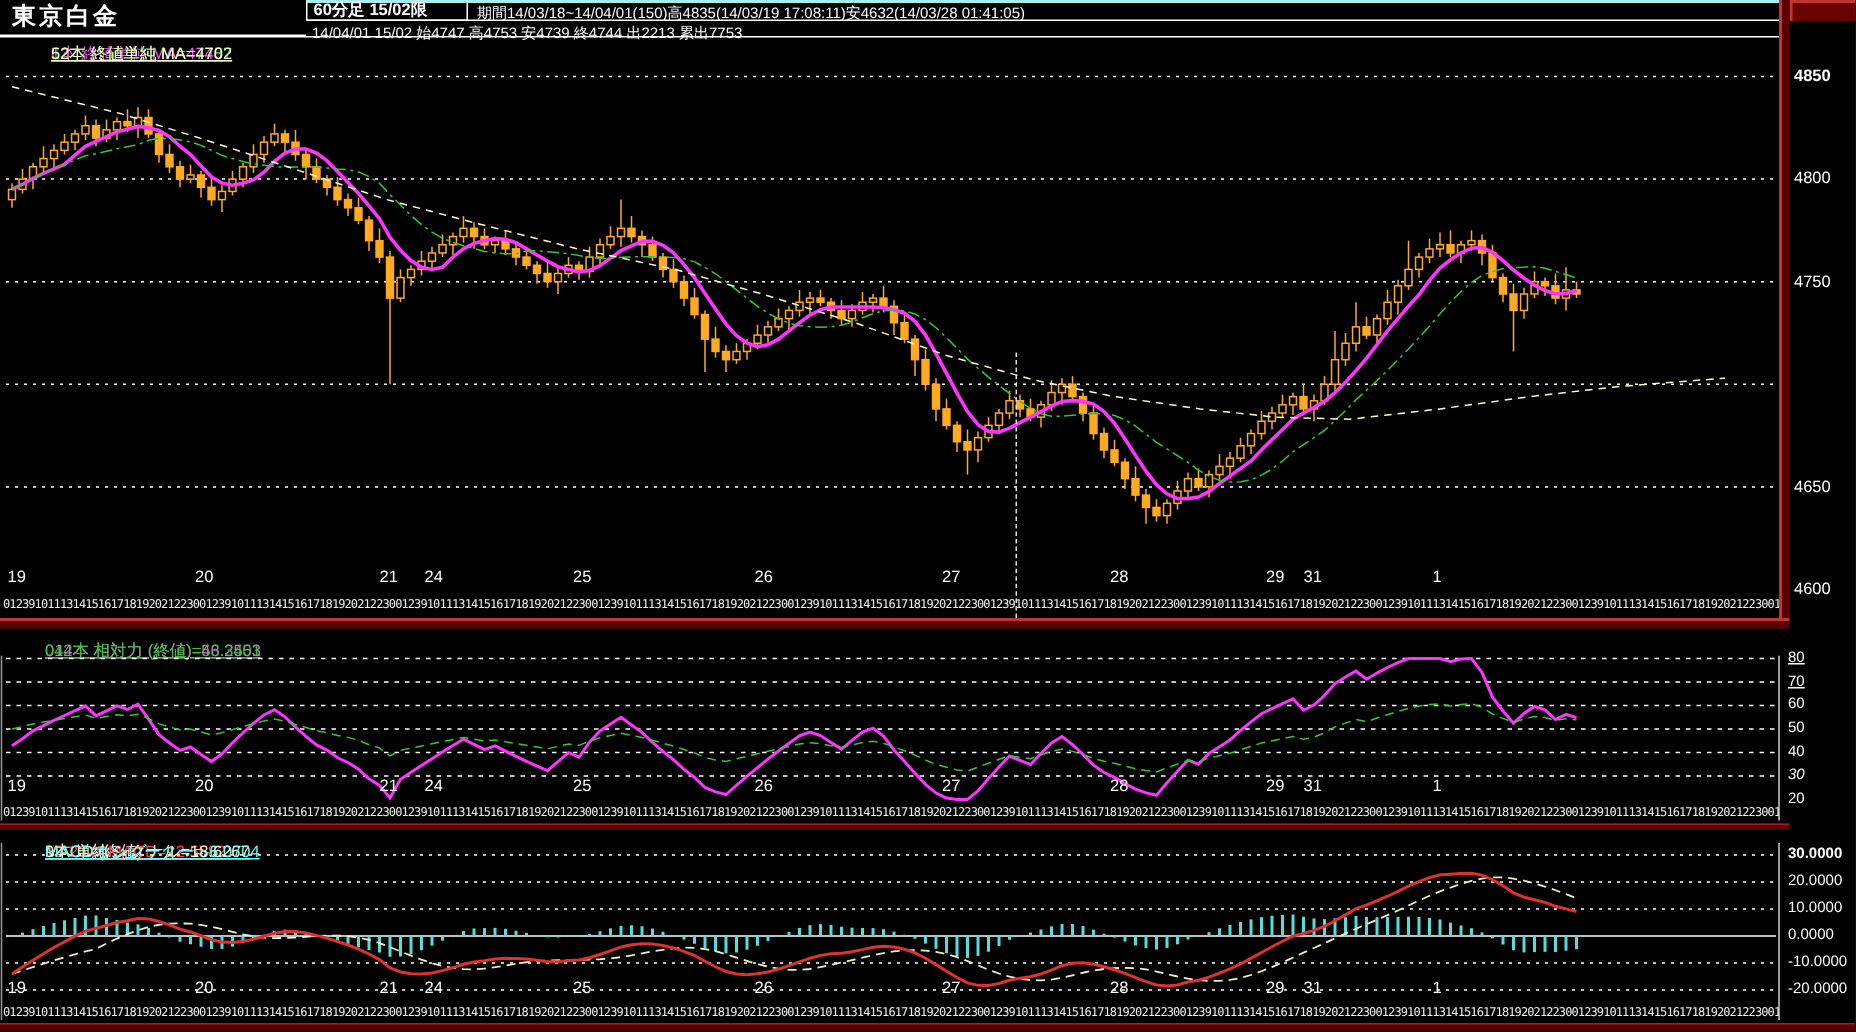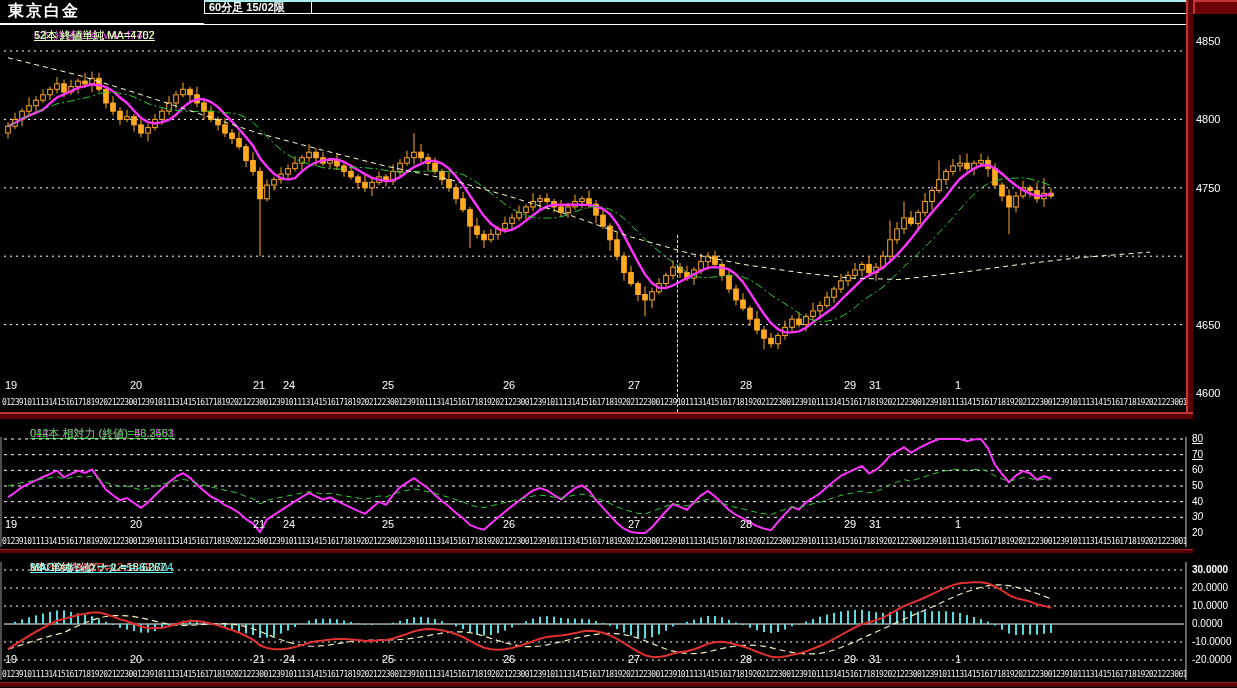--- a/index.html
+++ b/index.html
@@ -44,6 +44,7 @@
   <div class="title">東京白金</div>
   <div class="title-underline"></div>
   <div class="tf-box">60分足 15/02限</div>
+  <div class="period-line">期間14/03/18~14/04/01(150)高4835(14/03/19 17:08:11)安4632(14/03/28 01:41:05)</div>
   <div class="hline1"></div>
   <div class="hline2"></div>
   <div class="red-corner"></div>

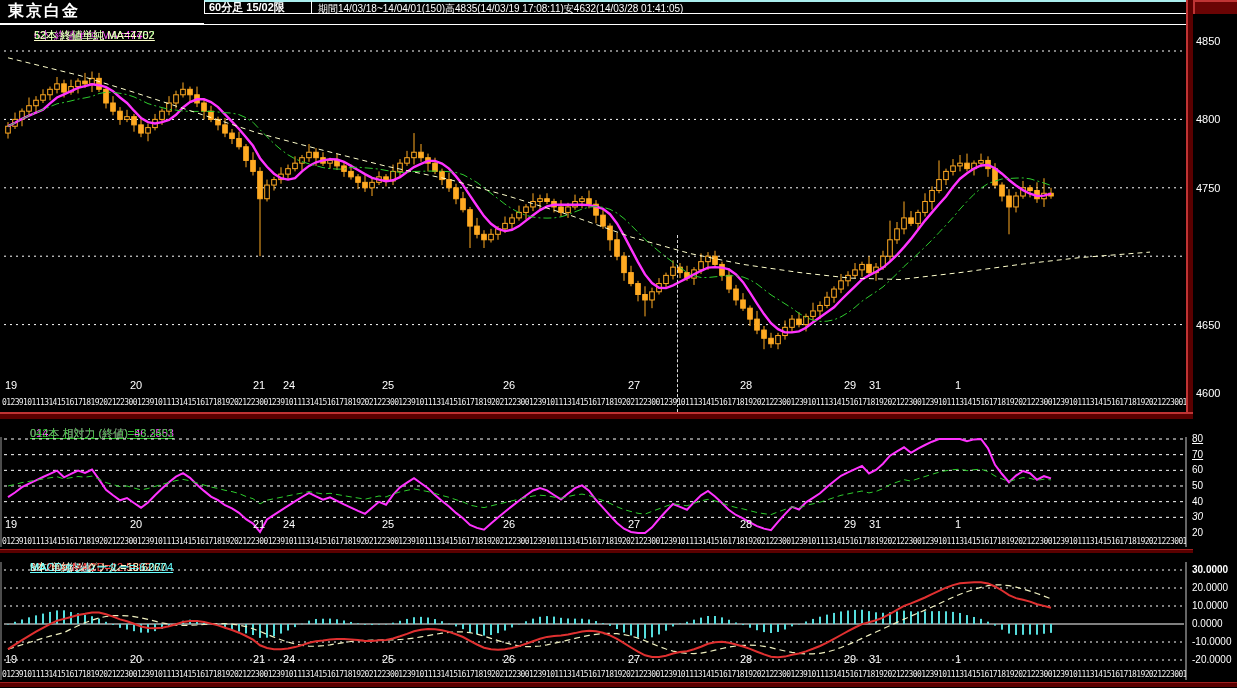--- a/index.html
+++ b/index.html
@@ -46,6 +46,7 @@
   <div class="tf-box">60分足 15/02限</div>
   <div class="period-line">期間14/03/18~14/04/01(150)高4835(14/03/19 17:08:11)安4632(14/03/28 01:41:05)</div>
   <div class="hline1"></div>
+  <div class="quote-line">14/04/01 15/02 始4747 高4753 安4739 終4744 出2213 累出7753</div>
   <div class="hline2"></div>
   <div class="red-corner"></div>
 

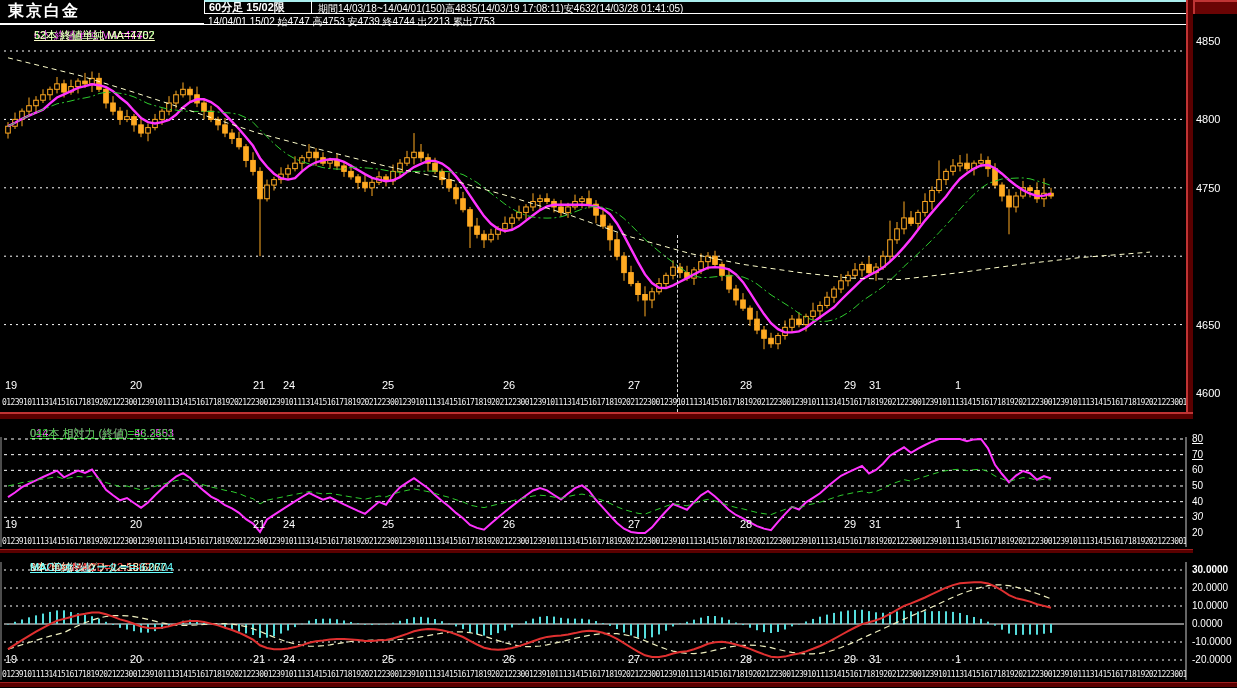--- a/index.html
+++ b/index.html
@@ -384,7 +384,7 @@
   <div class="border-right-red"></div>
   <div class="border-bottom-main"></div>
   <div id="main-ylabels">
-      <div class="ylab" style="left: 1196px; width: 40px; top: 35px;">4850</div>
+      <div class="ylab" style="left: 1196px; width: 40px; top: 45px; font-weight: bold;">4850</div>
       <div class="ylab" style="left: 1196px; width: 40px; top: 113.4px;">4800</div>
       <div class="ylab" style="left: 1196px; width: 40px; top: 181.8px;">4750</div>
       <div class="ylab" style="left: 1239px; width: 40px; top: 250.2px; text-align: right;">4700</div>

